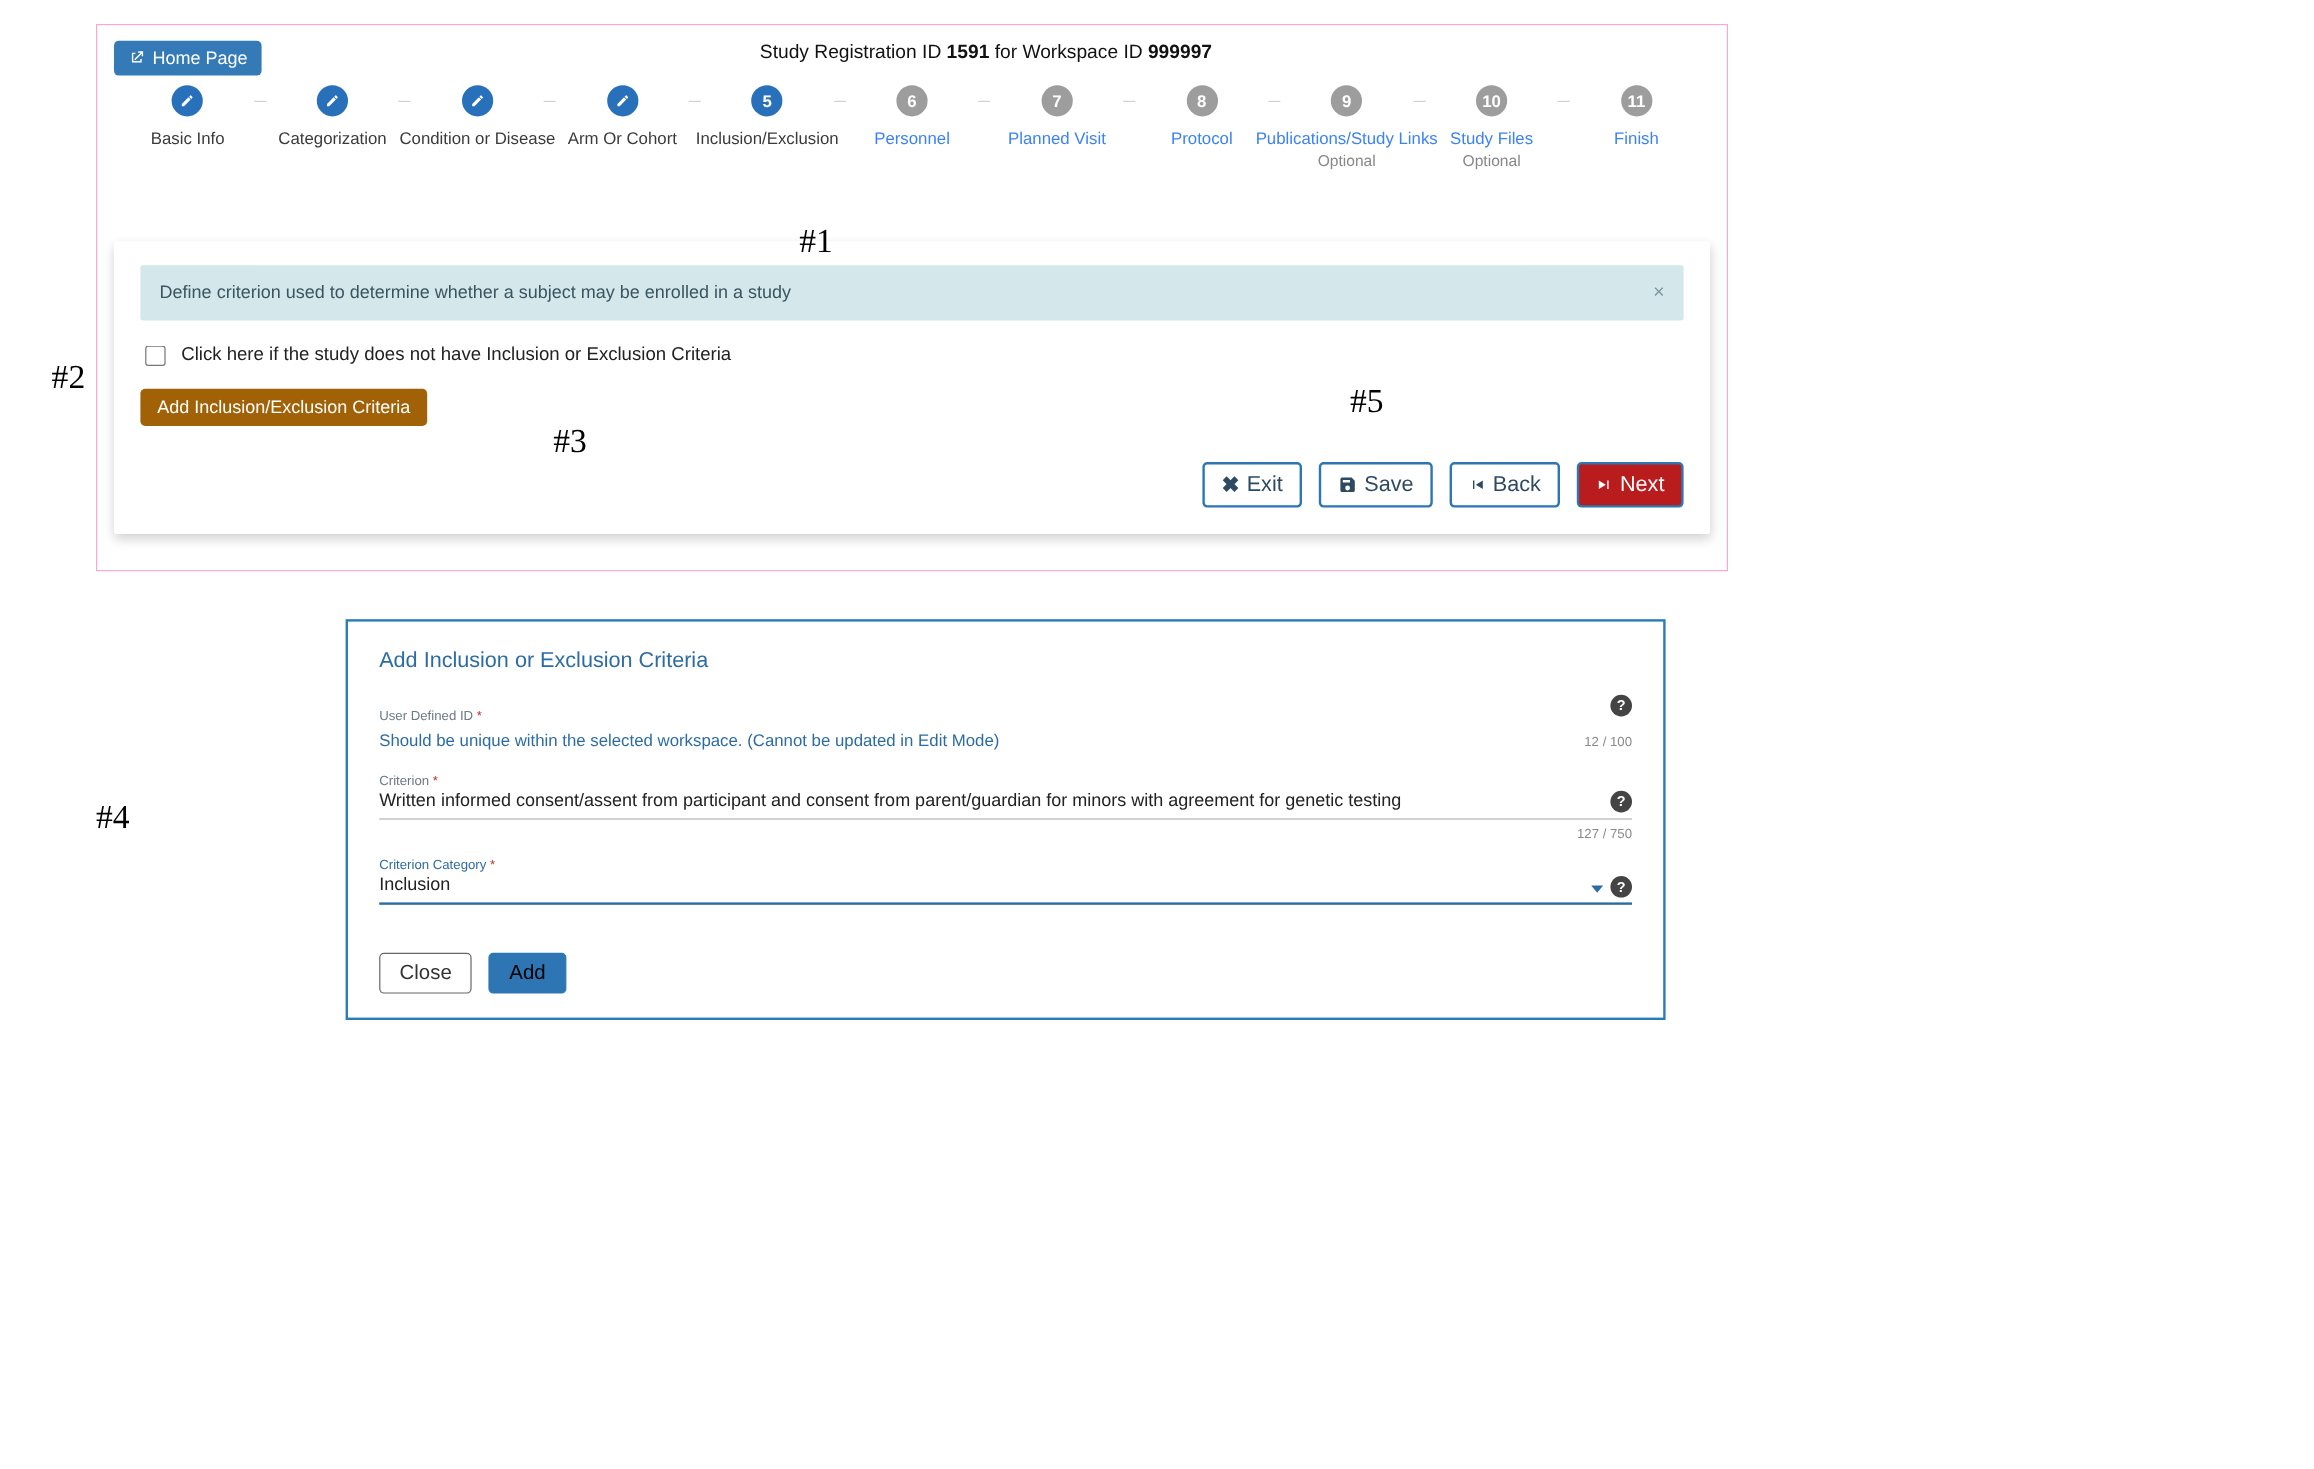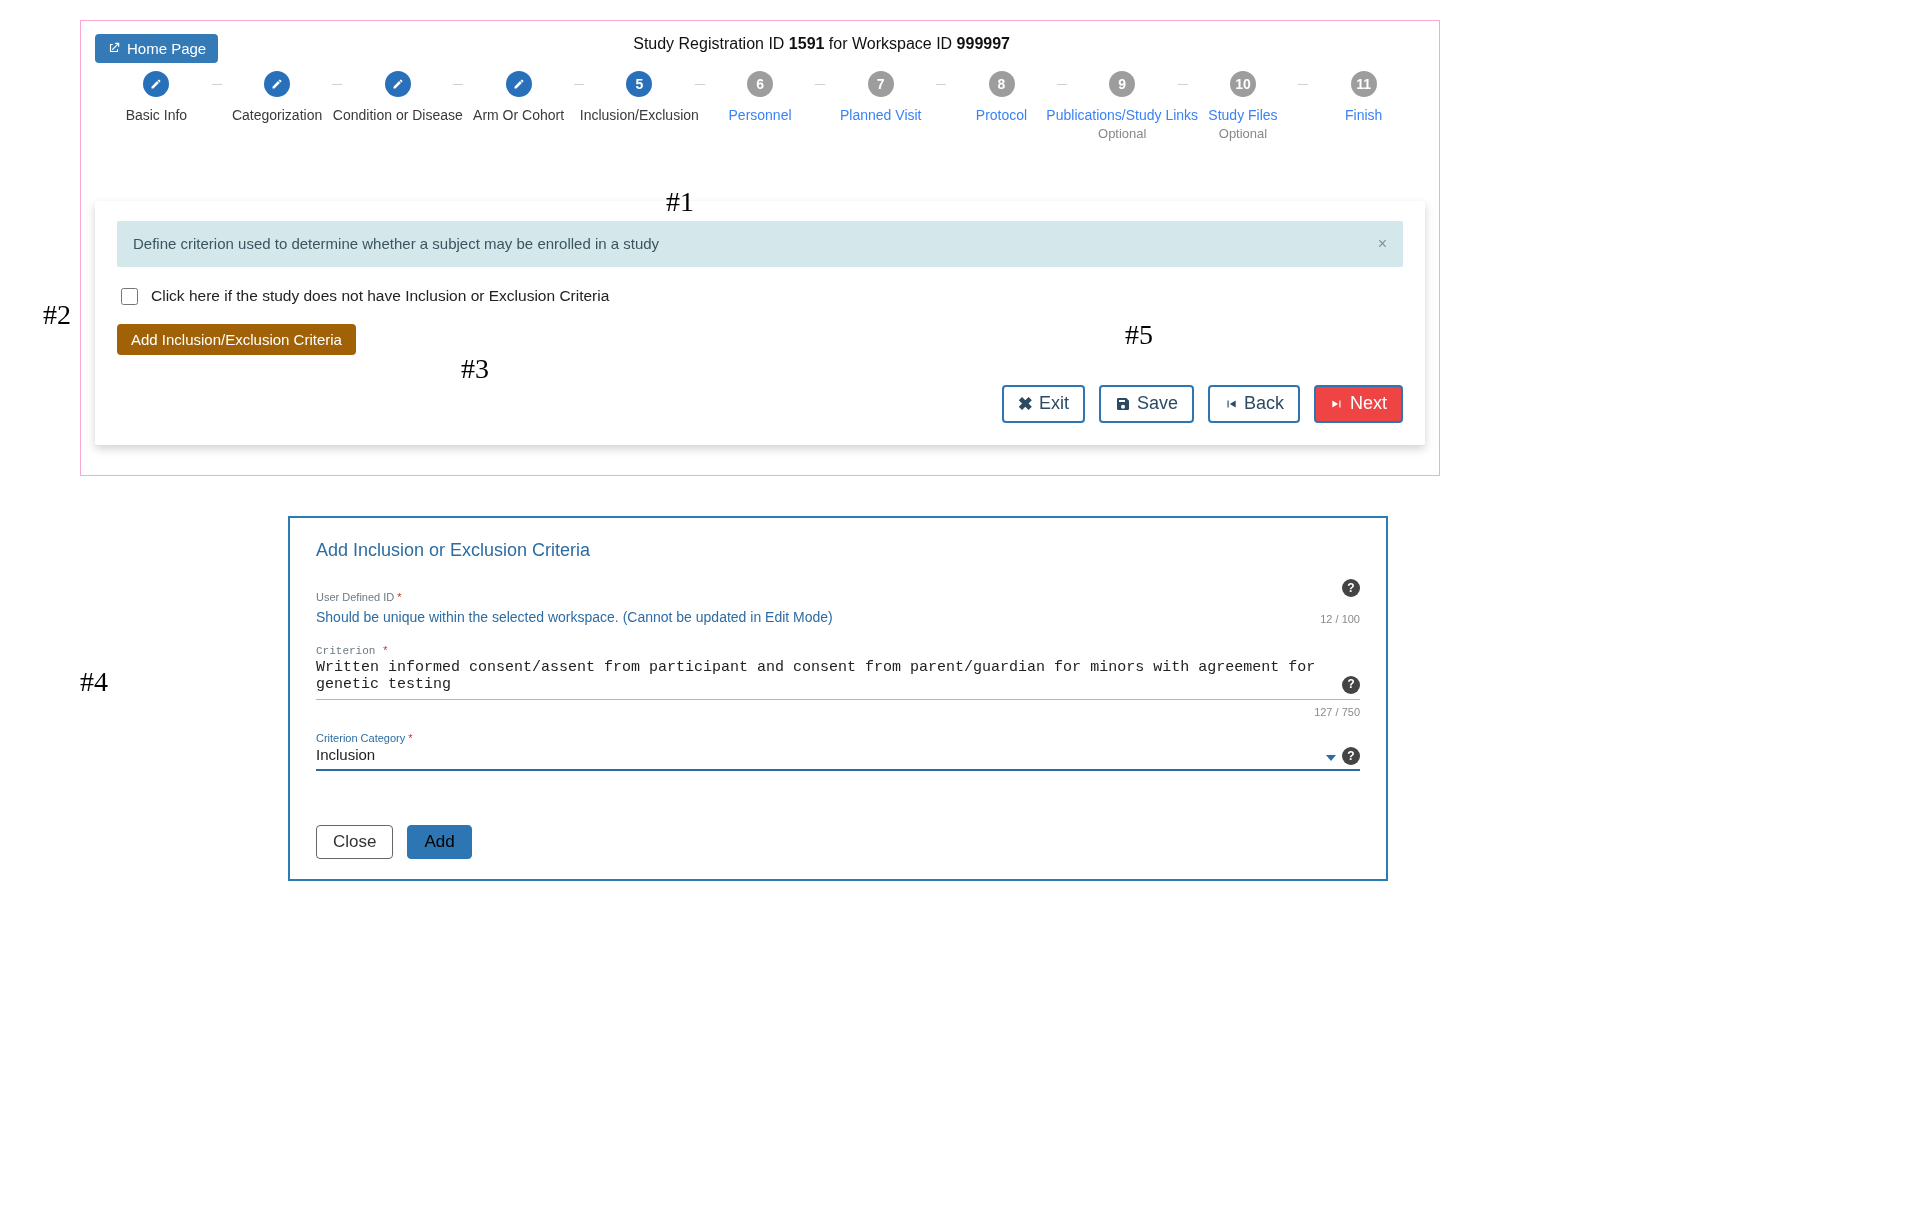--- a/index.html
+++ b/index.html
@@ -155,7 +155,7 @@
     cursor: pointer;
   }
   .btn.primary {
-    background: #ef4444;
+    background: #b91c1c;
     color: #fff;
     border-color: #2d76b3;
   }

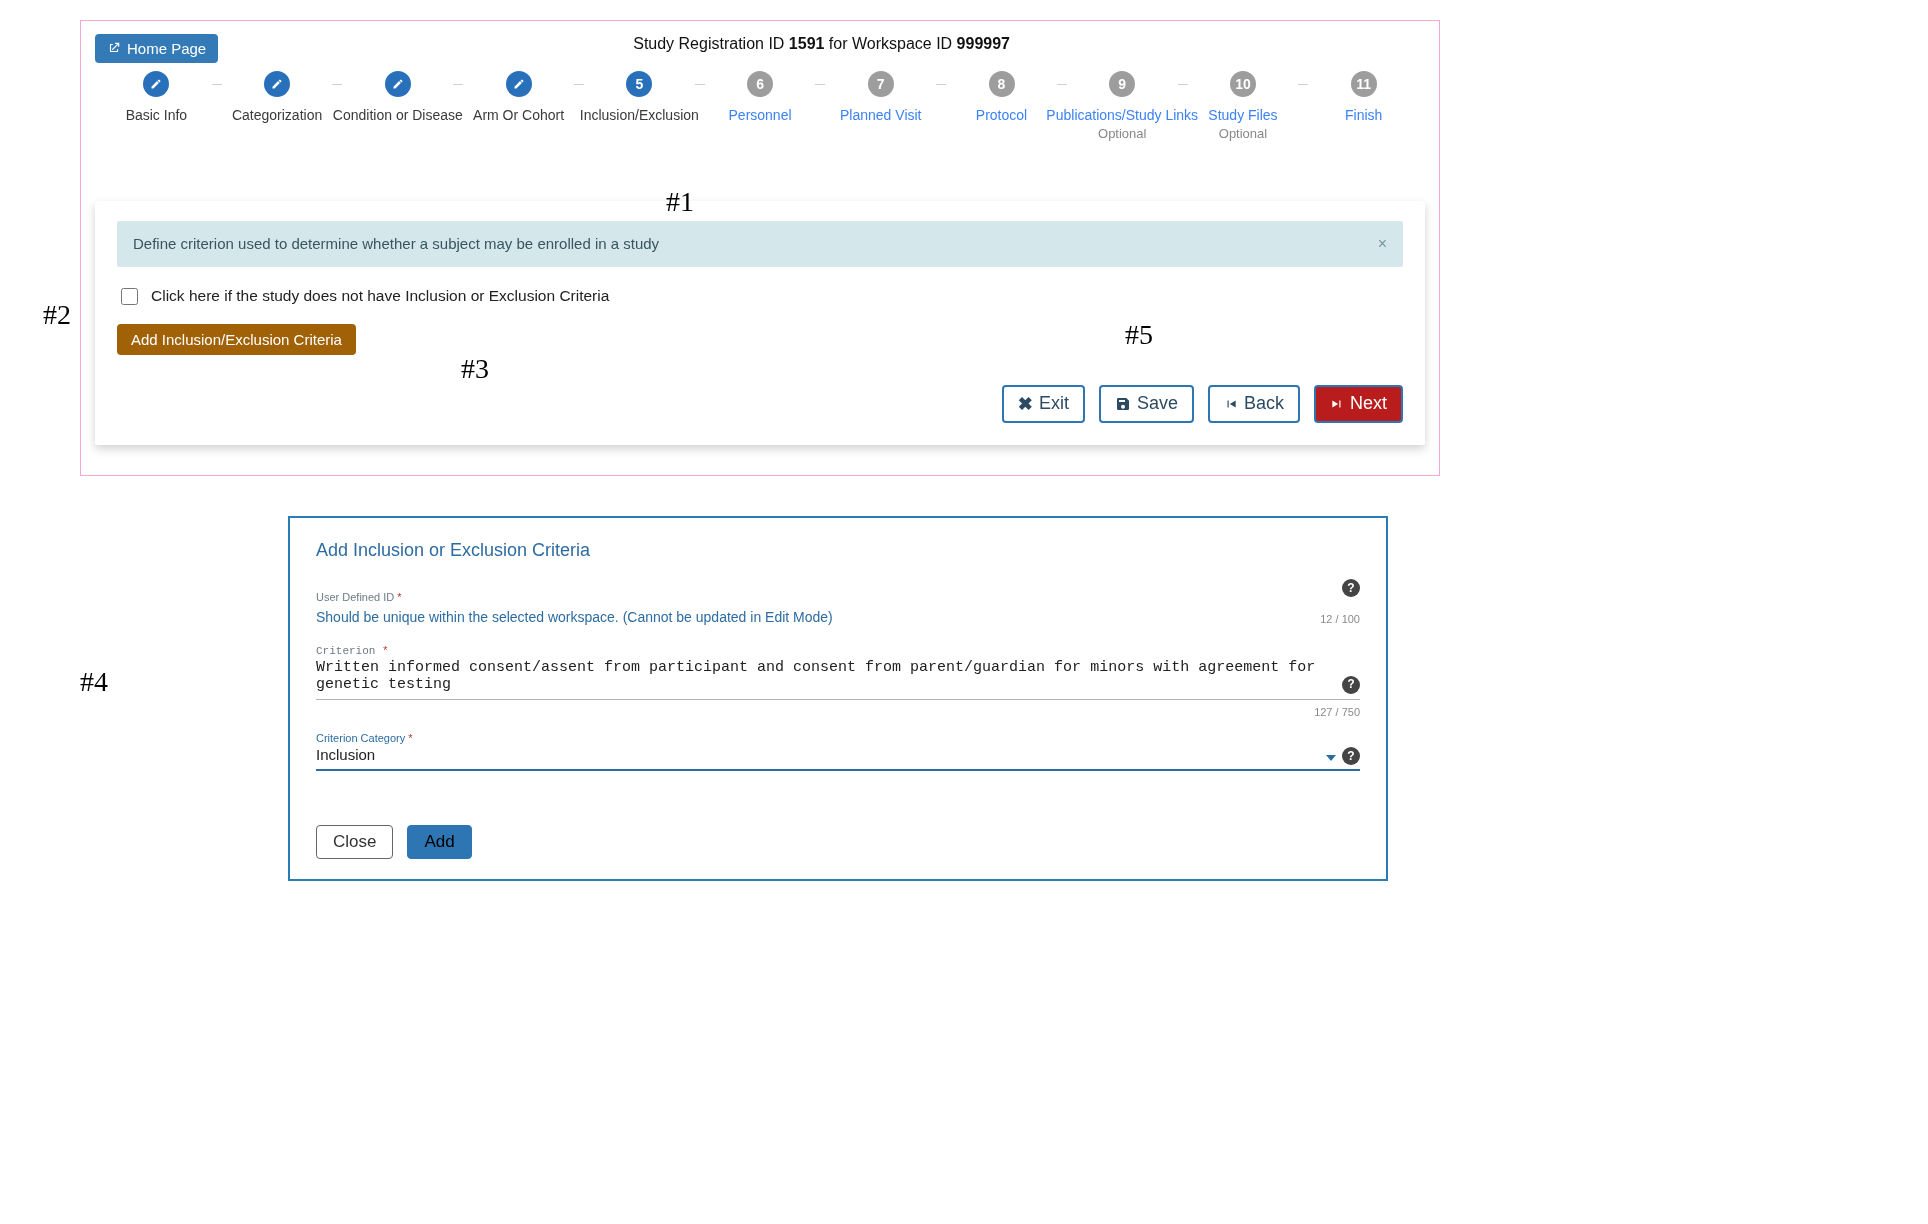--- a/index.html
+++ b/index.html
@@ -405,7 +405,7 @@
       <div class="counter">12 / 100</div>
     </div>
 
-    <div class="field" style="margin-top:6px;font-family:Liberation Mono, monospace;">
+    <div class="field" style="margin-top:6px;">
       <div class="flabel"><span>Criterion</span> <span class="req">*</span></div>
       <div class="fvalue">Written informed consent/assent from participant and consent from parent/guardian for minors with agreement for genetic testing</div>
       <div class="q">?</div>

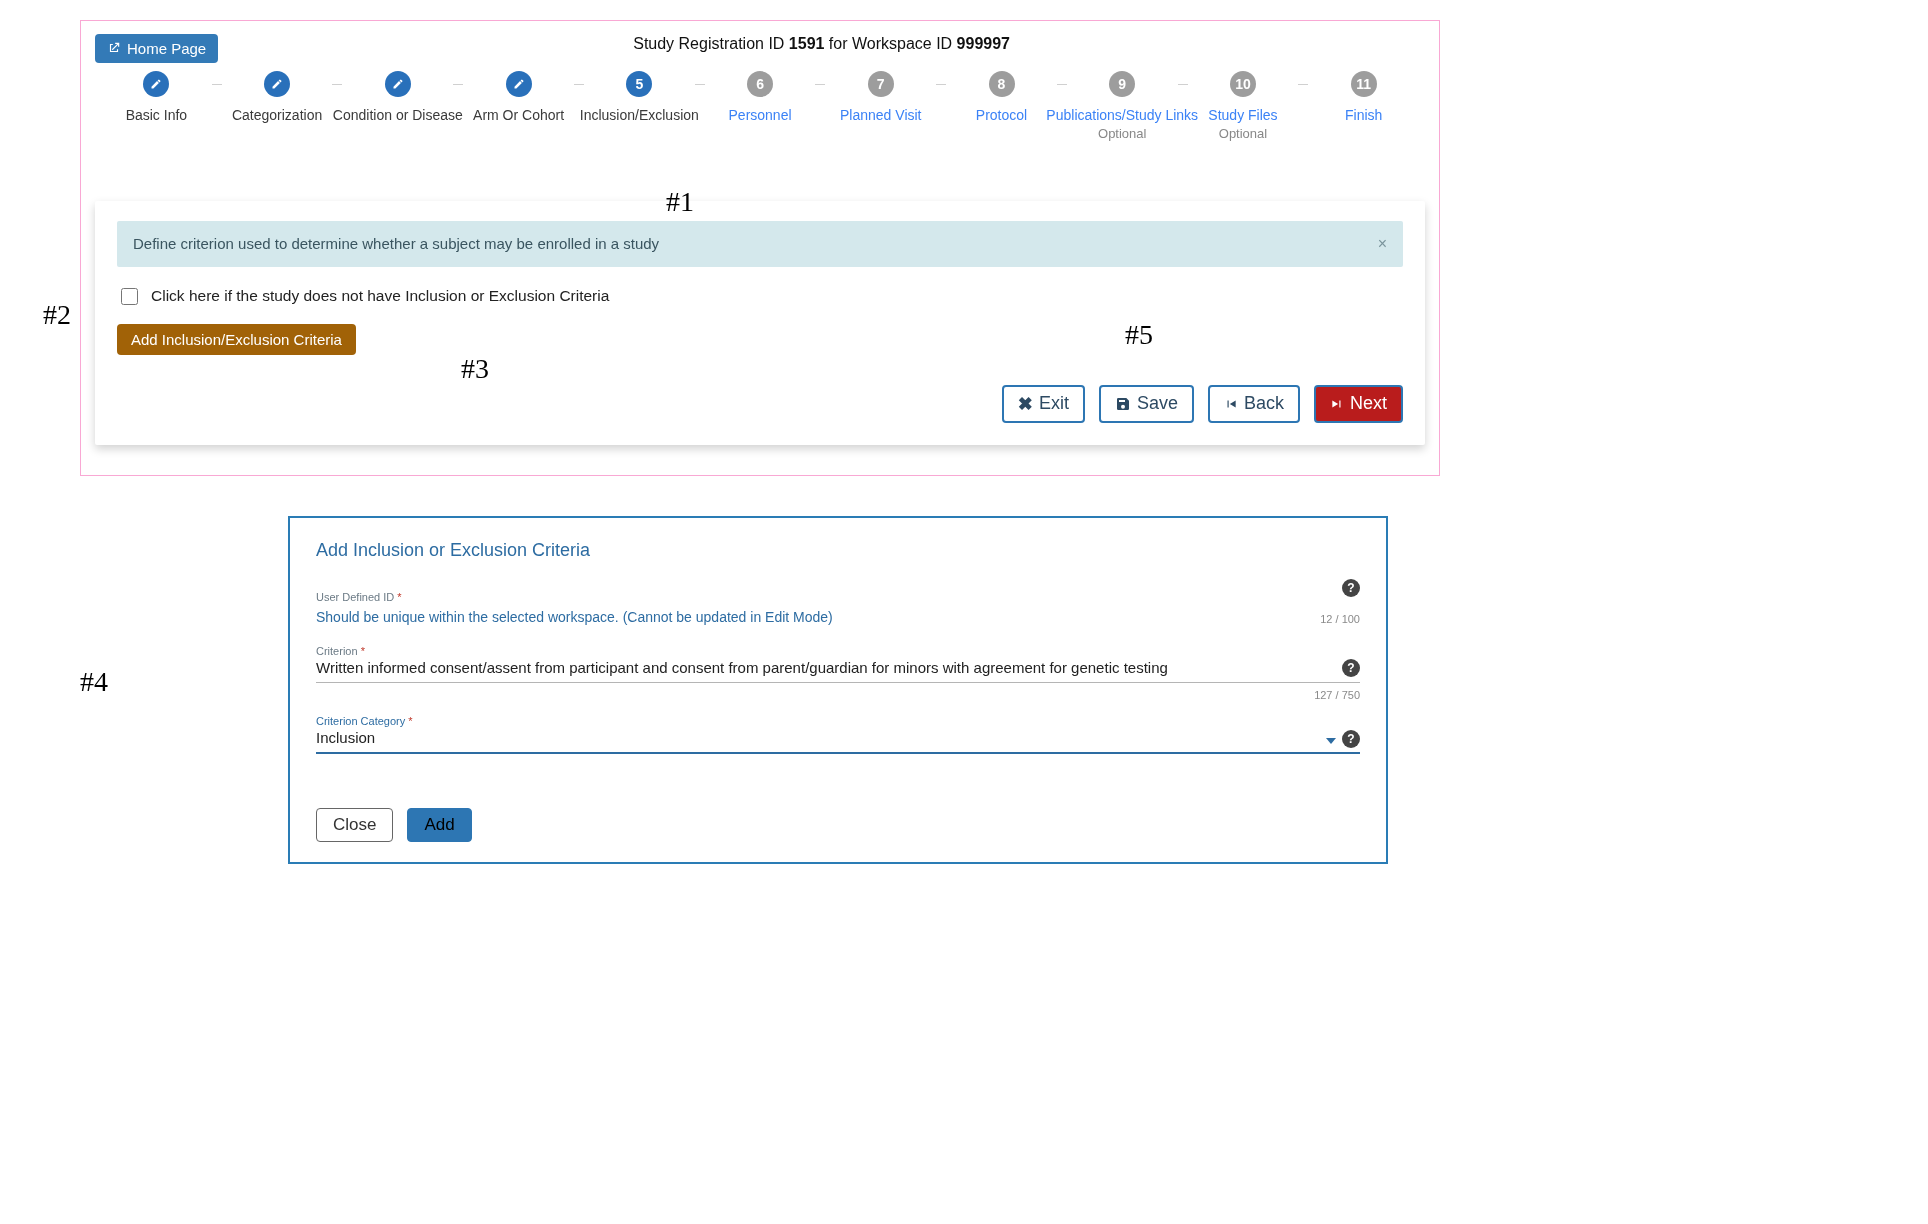--- a/index.html
+++ b/index.html
@@ -233,7 +233,7 @@
     border-top: 6px solid #2d6ca2;
   }
   .modal-footer {
-    margin-top: 54px;
+    margin-top: 40px;
     display: flex;
     gap: 14px;
   }

